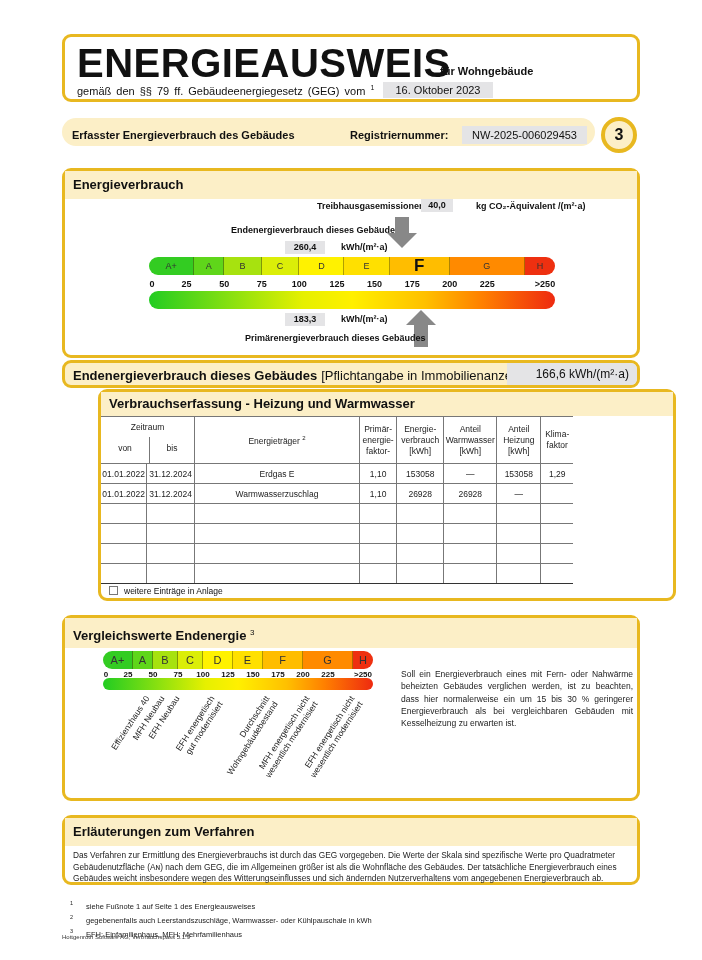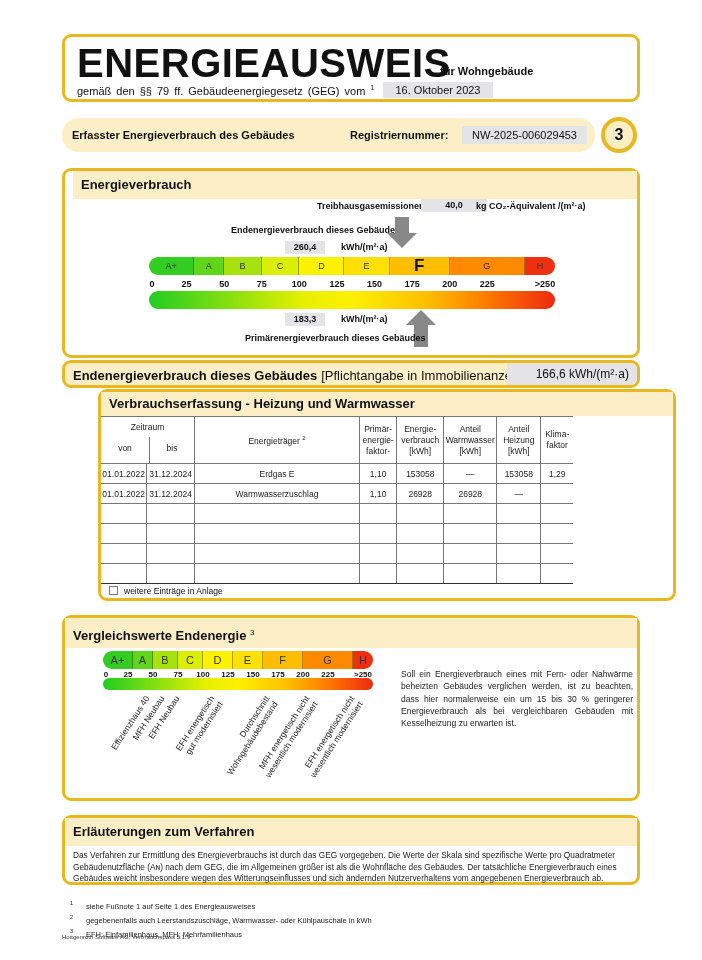--- a/index.html
+++ b/index.html
@@ -16,7 +16,7 @@
   #law sup { font-size:7px; }
   #date { position:absolute; left:318px; top:45px; width:110px; height:16px; line-height:16px; font-size:11px; }
   
-  #regrow { position:absolute; left:62px; top:118px; width:533px; height:34px; background:#fcefc7; border-radius:16px; }
+  #regrow { position:absolute; left:62px; top:118px; width:533px; height:28px; background:#fcefc7; border-radius:16px; }
   #regtitle { position:absolute; left:10px; top:11px; font-size:11px; font-weight:bold; }
   #reglabel { position:absolute; left:288px; top:11px; font-size:11px; font-weight:bold; }
   #regnum { position:absolute; left:400px; top:8px; width:125px; height:18px; line-height:18px; font-size:11px; }

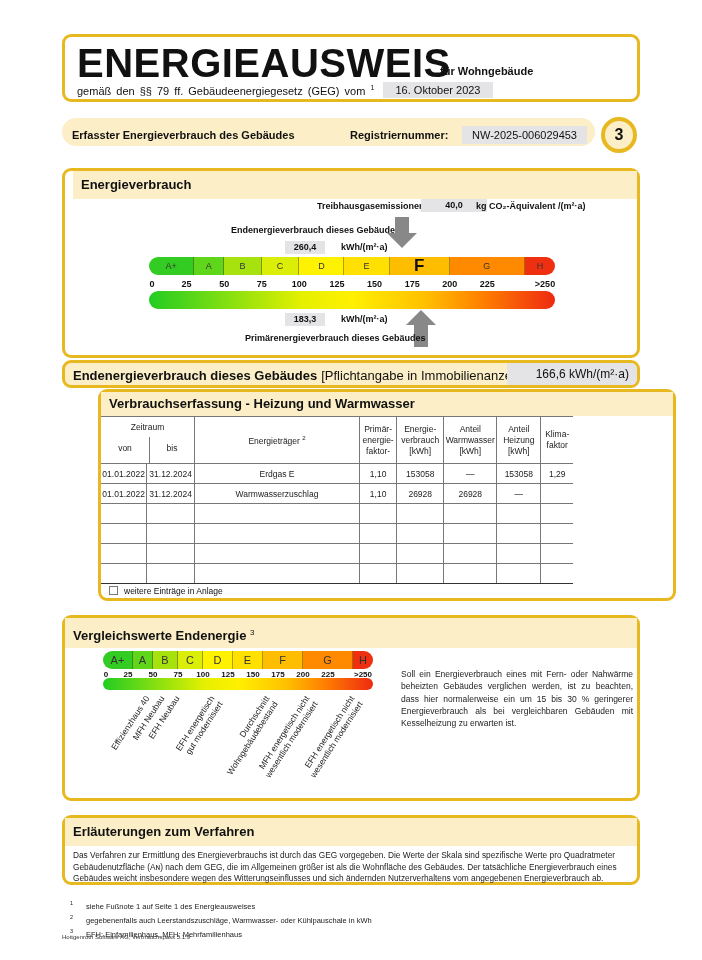--- a/index.html
+++ b/index.html
@@ -22,7 +22,7 @@
   #regnum { position:absolute; left:400px; top:8px; width:125px; height:18px; line-height:18px; font-size:11px; }
   #pagenum { position:absolute; left:601px; top:117px; width:36px; height:36px; border:4px solid #e8b820; border-radius:50%; background:#fcefc7; box-sizing:border-box; text-align:center; line-height:28px; font-weight:bold; font-size:16px; }
   
-  #eb { left:62px; top:168px; width:578px; height:190px;padding-left:8px; }
+  #eb { left:62px; top:168px; width:578px; height:190px; }
   #eb .boxhead { height:28px; line-height:28px; }
   .small { font-size:9px; font-weight:bold; }
   .scalebar { position:absolute; height:18px; border-radius:10px; overflow:hidden; display:flex; }

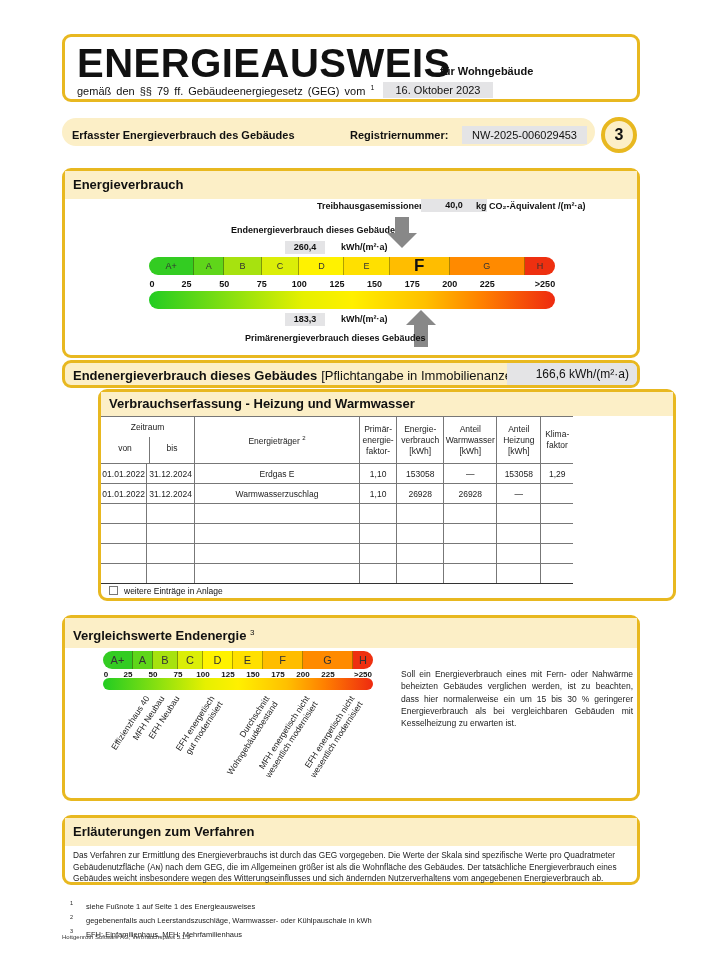--- a/index.html
+++ b/index.html
@@ -82,7 +82,7 @@
 <div class="box" id="eb">
   <div class="boxhead">Energieverbrauch</div>
   <div class="abs small" style="left:252px;top:30px;">Treibhausgasemissionen</div>
-  <div class="abs small grey" style="left:356px;top:28px;width:66px;height:13px;line-height:13px;">40,0</div>
+  <div class="abs small grey" style="left:356px;top:28px;width:32px;height:13px;line-height:13px;">40,0</div>
   <div class="abs small" style="left:411px;top:30px;">kg CO₂-Äquivalent /(m²·a)</div>
 
   <div class="abs small" style="left:166px;top:54px;">Endenergieverbrauch dieses Gebäudes</div>

